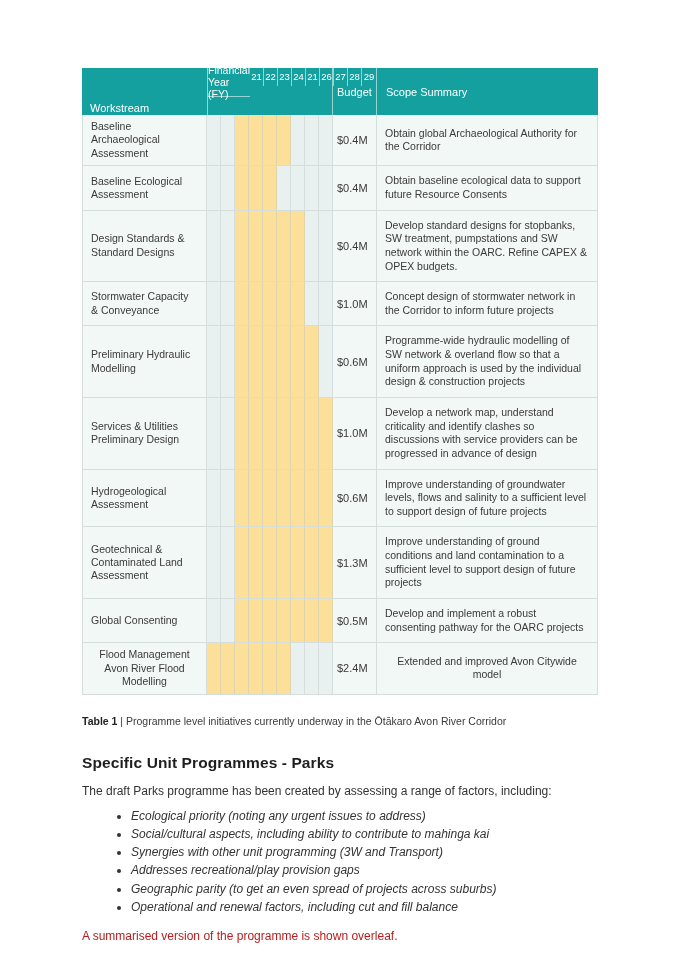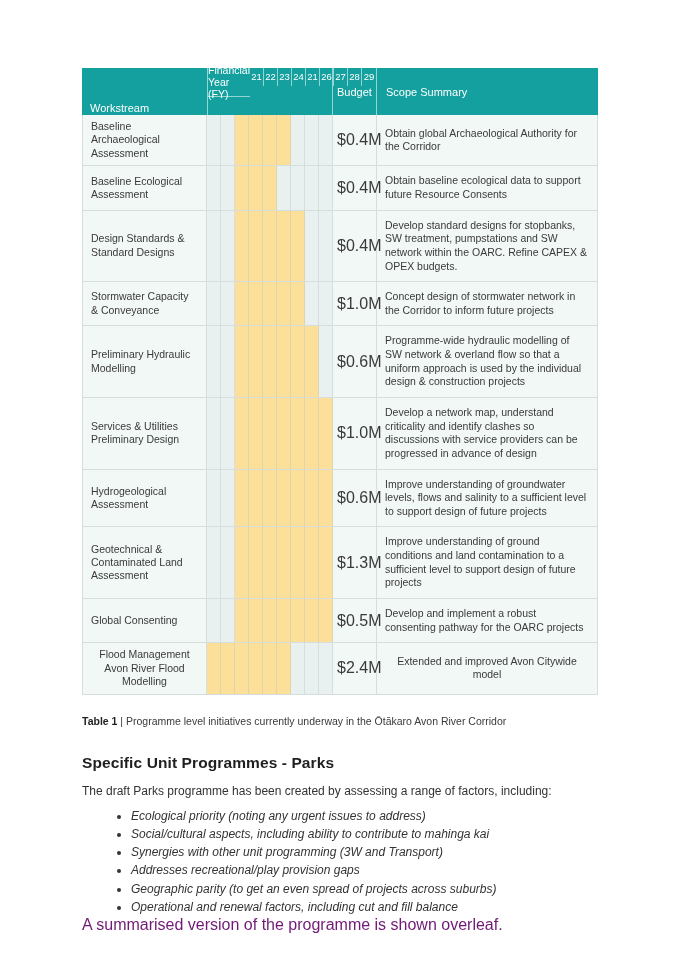--- a/index.html
+++ b/index.html
@@ -54,7 +54,7 @@
   .c-gantt{width:126px;display:flex;}
   .fy-cell{width:14px;background:var(--fy-bg);border-right:1px solid var(--grid);}
   .fy-cell.filled{background:var(--gantt-fill);border-right-color:#e0d4ae;}
-  .c-budget{width:44px;padding:5px 2px 5px 4px;font-size:16px;
+  .c-budget{width:44px;padding:5px 2px 5px 4px;font-size:11px;
         display:flex;align-items:center;border-right:1px solid var(--grid);}
   .c-scope{flex:1;padding:8px 8px;font-size:10.5px;line-height:1.3;
         display:flex;align-items:center;}

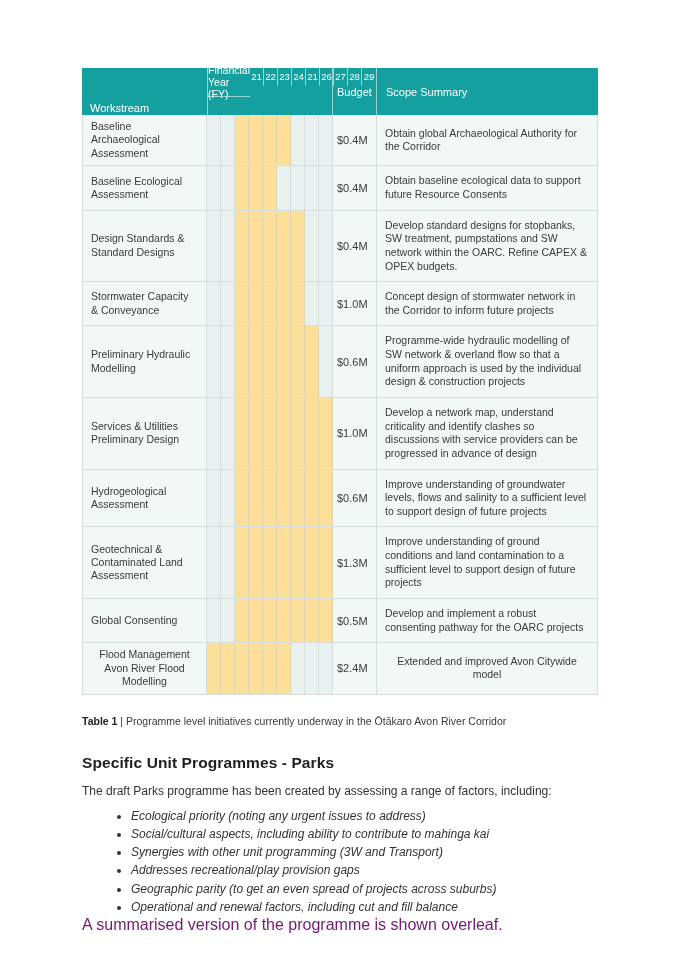--- a/index.html
+++ b/index.html
@@ -67,7 +67,7 @@
   .intro{margin-top:12px;font-size:12px;color:#333;}
   .bullet-list{margin-top:9px;padding-left:49px;list-style:disc;}
   .bullet-list li{font-size:12px;font-style:italic;line-height:1.52;color:#333;}
-  .outro{font-size:16px;color:#701a75;}
+  .outro{margin-top:13px;font-size:12px;color:#b91c1c;}
 </style>
 </head>
 <body>

